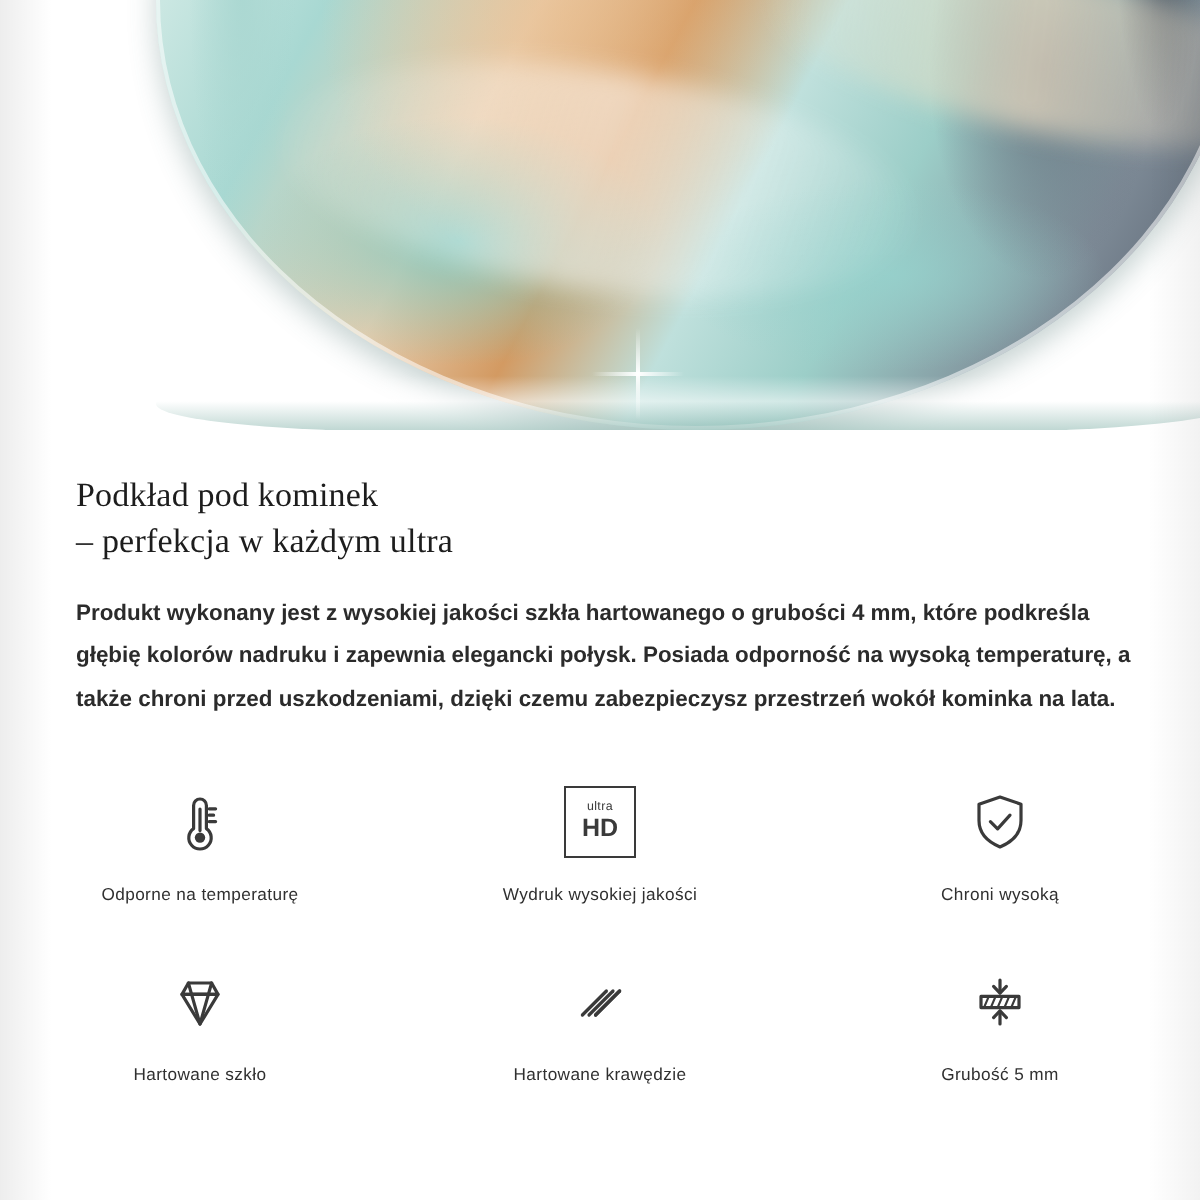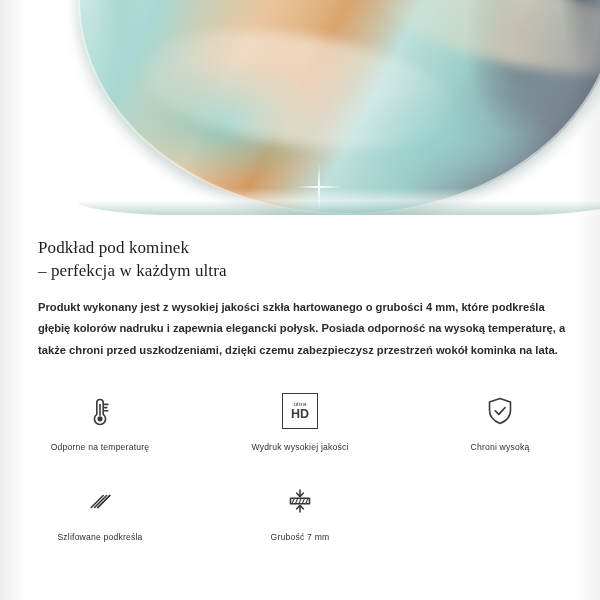--- a/index.html
+++ b/index.html
@@ -284,6 +284,17 @@
       <span class="caption">Chroni wysoką</span>
     </div>
 
+    <div class="feature">
+      <span class="glyph">
+        <svg width="40" height="40" viewBox="0 0 40 40" aria-hidden="true">
+          <path class="st" d="M11 16.2h18L20 31 11 16.2z"></path>
+          <path class="st" d="M14.2 10.5h11.6l3.2 5.7H11l3.2-5.7z"></path>
+          <path class="st" d="M14.2 10.5l1.6 5.7L20 31l4.2-14.8 1.6-5.7"></path>
+          <path class="st" d="M15.8 16.2h8.4"></path>
+        </svg>
+      </span>
+      <span class="caption">Hartowane szkło</span>
+    </div>
 
     <div class="feature">
       <span class="glyph">

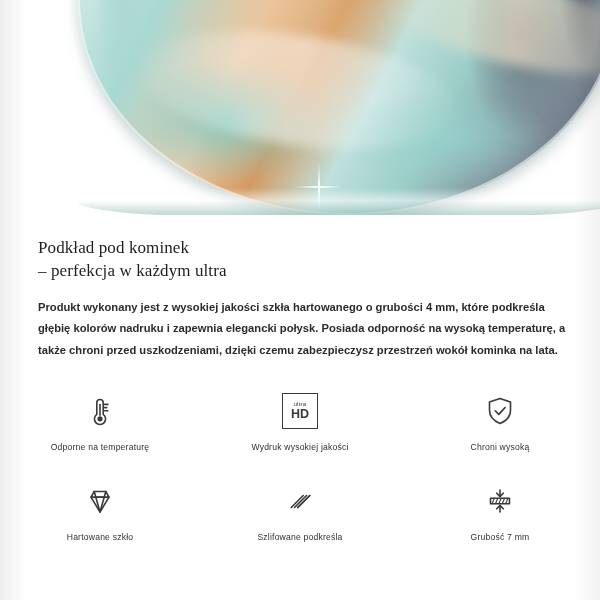--- a/index.html
+++ b/index.html
@@ -305,7 +305,7 @@
           <path class="st" d="M11.2 26.5L23.2 14.5"></path>
         </svg>
       </span>
-      <span class="caption">Szlifowane podkreśla</span>
+      <span class="caption">Hartowane krawędzie</span>
     </div>
 
     <div class="feature">

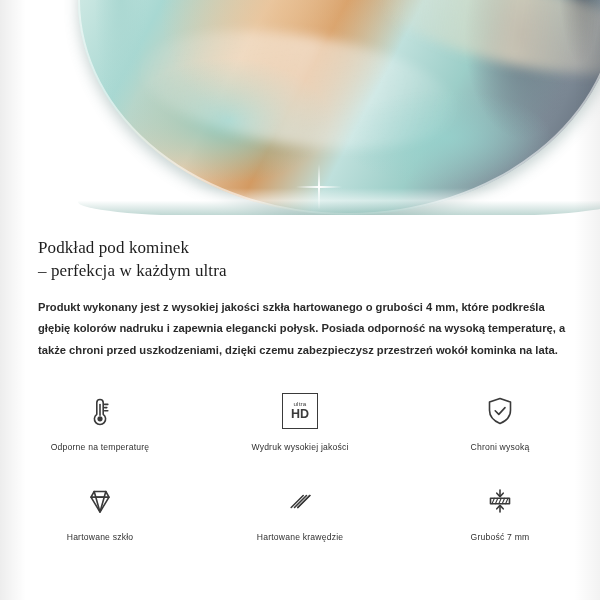--- a/index.html
+++ b/index.html
@@ -319,7 +319,7 @@
           <path class="st" d="M12 22.8l2.4-5.6M15.4 22.8l2.4-5.6M18.8 22.8l2.4-5.6M22.2 22.8l2.4-5.6M25.6 22.8l2.4-5.6" style="stroke-width:1.1"></path>
         </svg>
       </span>
-      <span class="caption">Grubość 7 mm</span>
+      <span class="caption">Grubość 5 mm</span>
     </div>
 
   </div>

